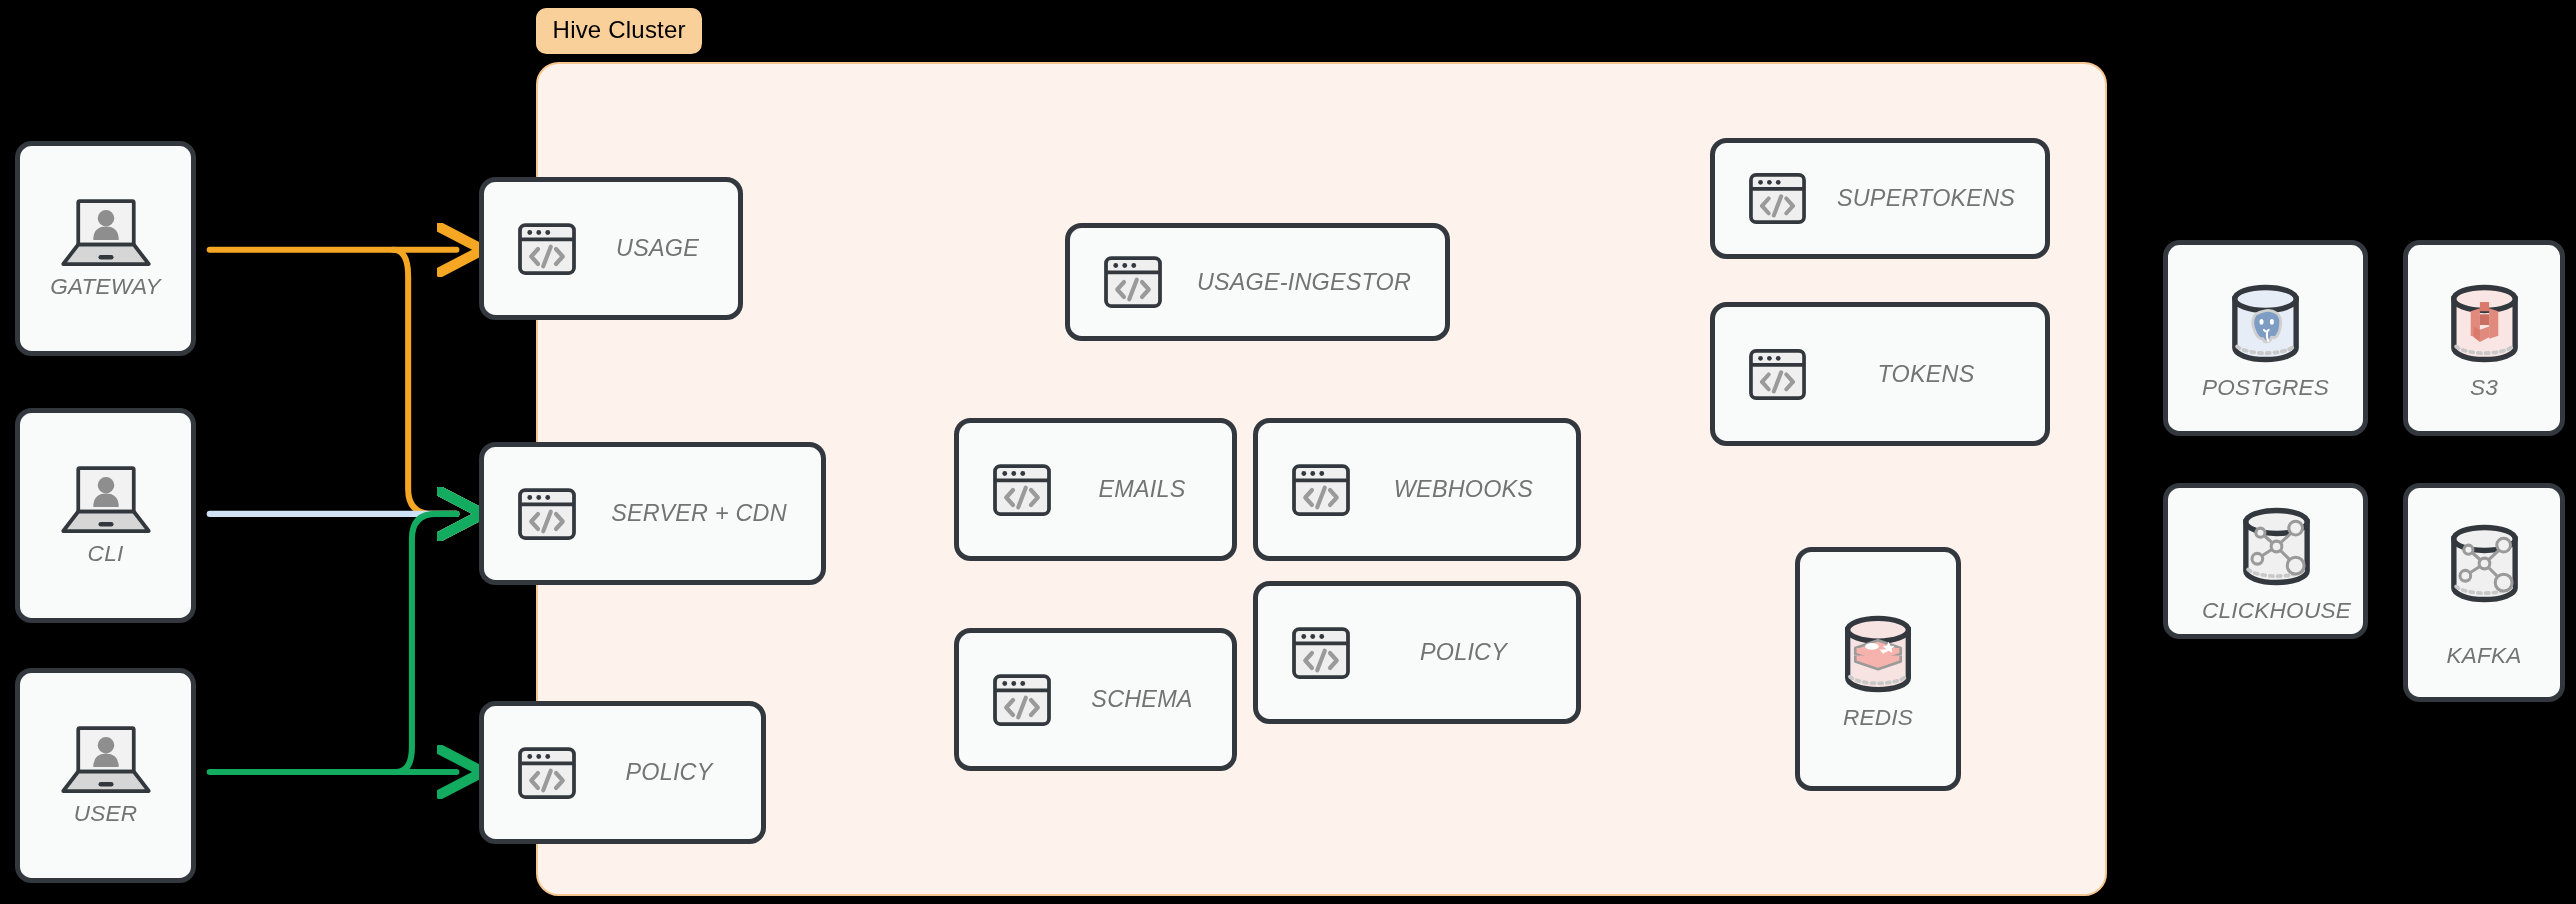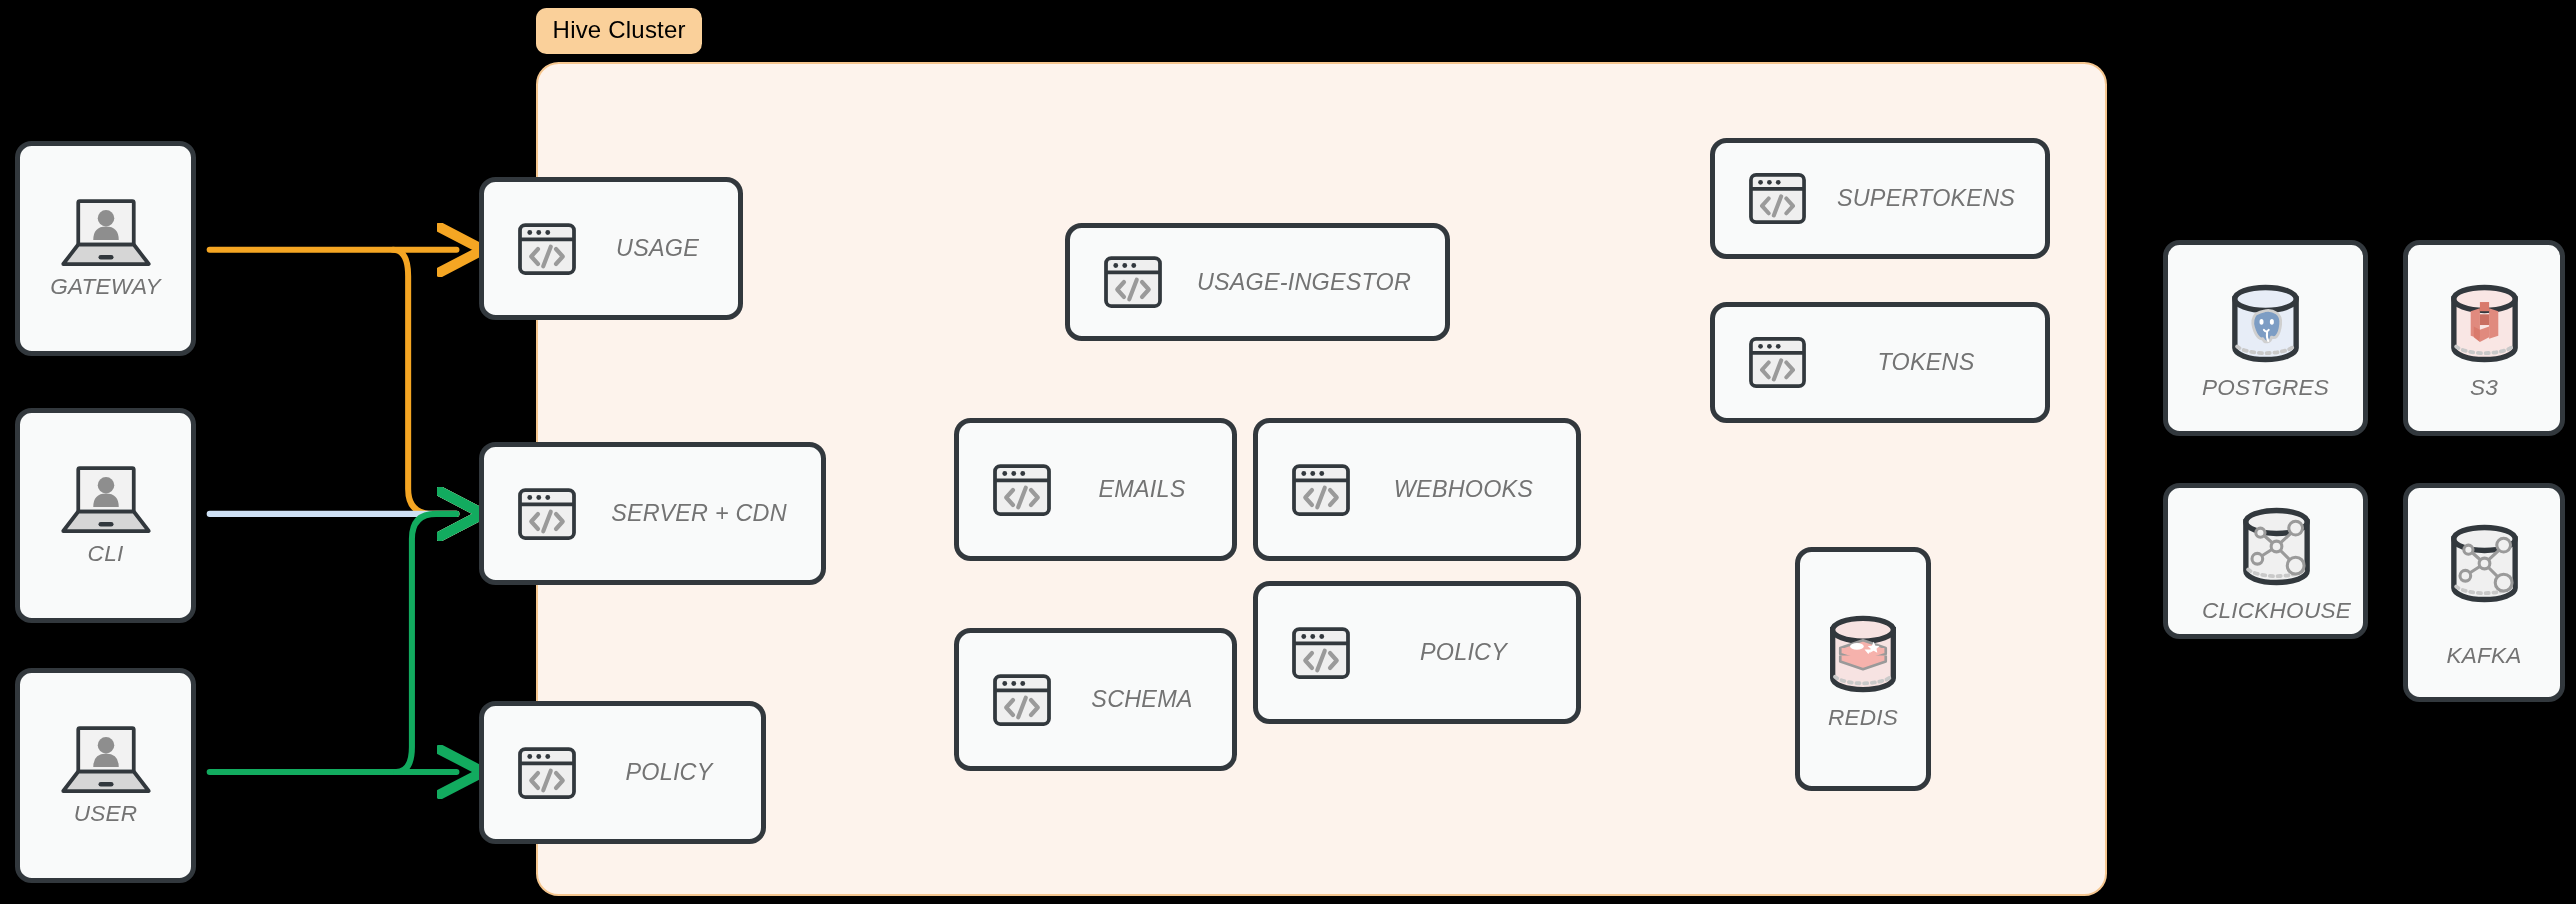--- a/index.html
+++ b/index.html
@@ -274,7 +274,7 @@
     </span>
   </div>
 
-  <div class="node horiz" style="left:1710px; top:302px; width:340px; height:121px;">
+  <div class="node horiz" style="left:1710px; top:302px; width:340px; height:144px;">
     <span class="icon-slot svc-icon-wrap">
       <svg width="59" height="59" viewBox="0 0 80 80">
         <rect x="4" y="8" width="72" height="64" rx="7" fill="#efefef" stroke="#32383d" stroke-width="5"></rect>

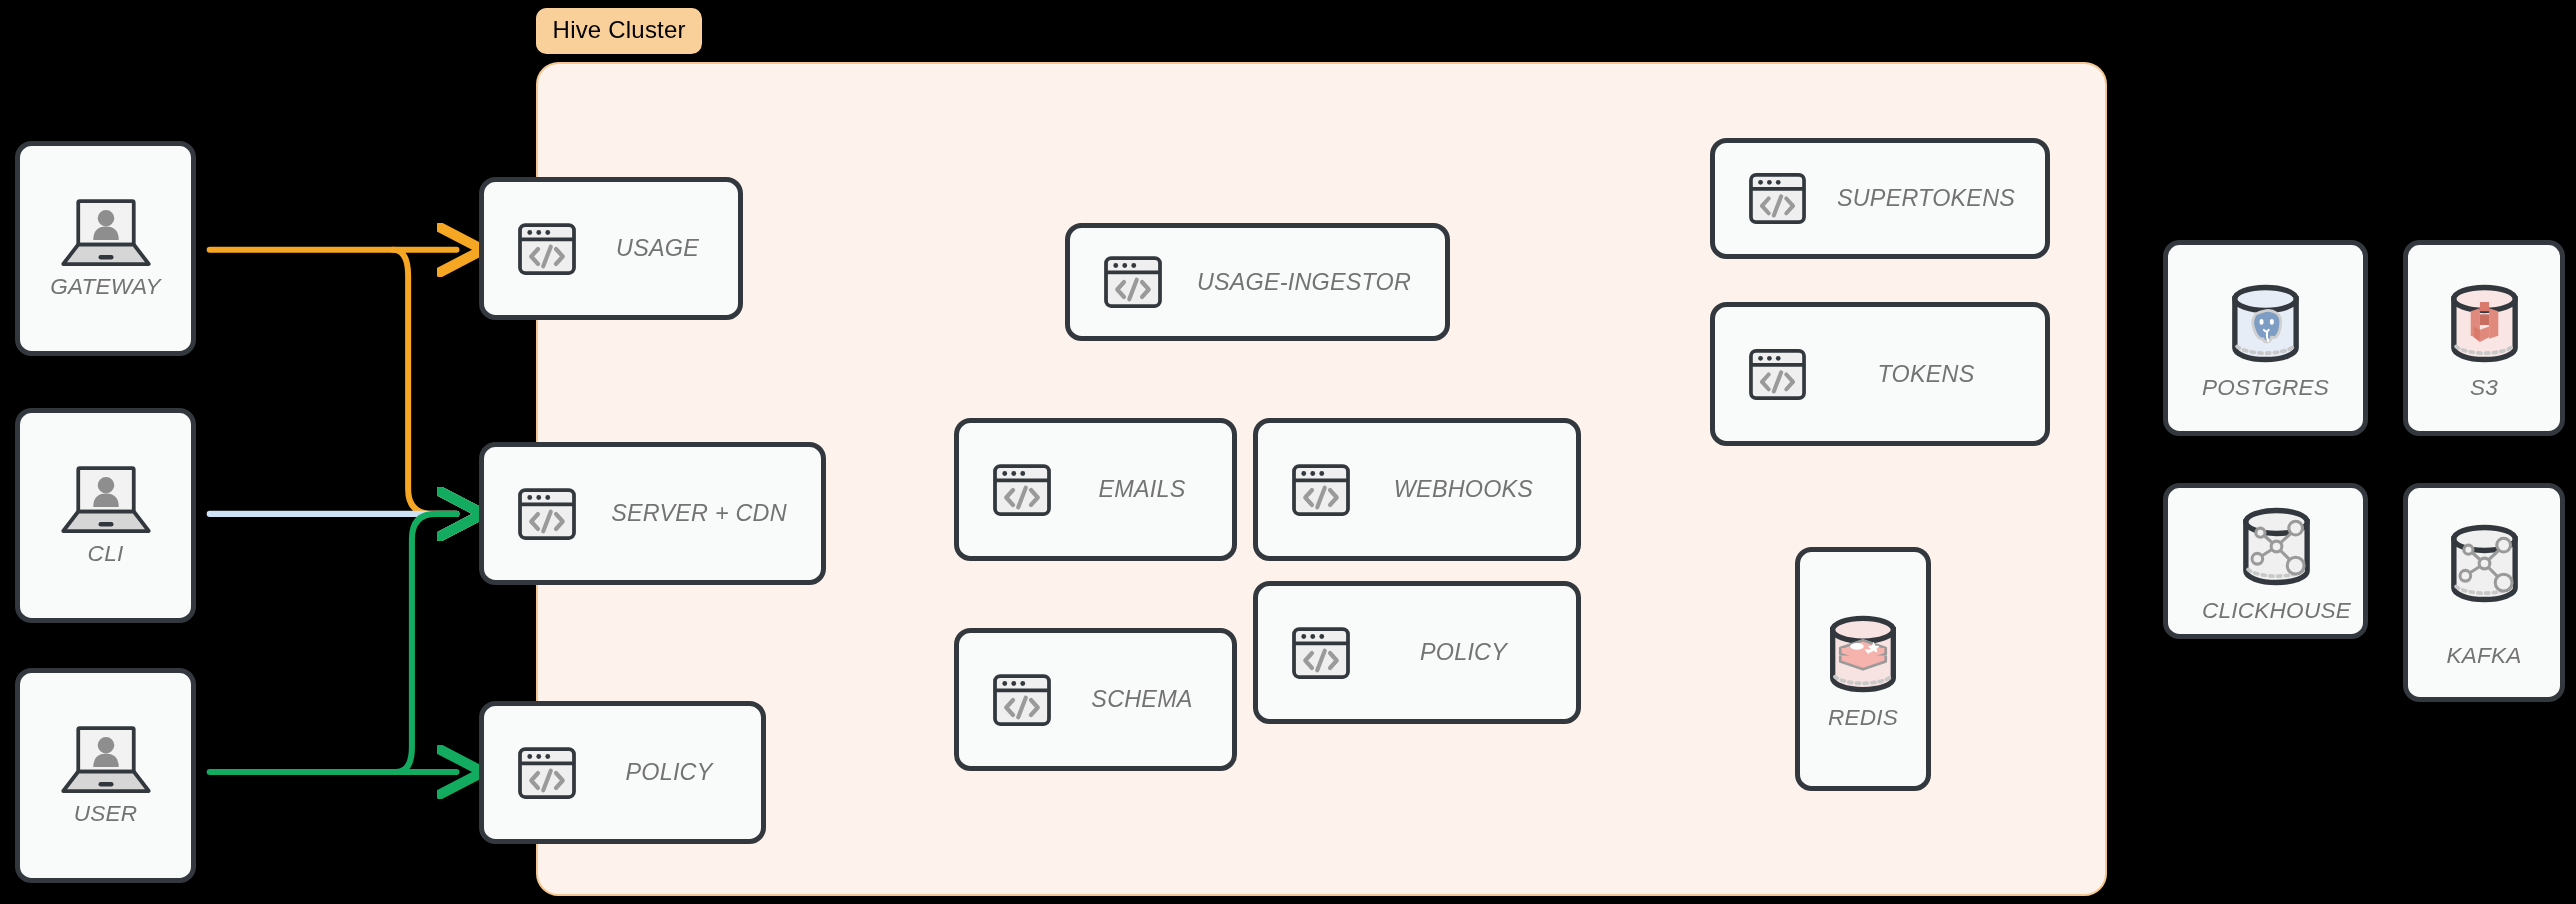--- a/index.html
+++ b/index.html
@@ -290,7 +290,7 @@
     </span>
   </div>
 
-  <div class="node vert" style="left:1795px; top:547px; width:136px; height:244px;">
+  <div class="node vert" style="left:1795px; top:547px; width:166px; height:244px;">
     <span class="icon-slot">
       <svg width="94" height="94" viewBox="0 0 124 124">
         <path d="M22 30 L22 94 a40 15 0 0 0 80 0 L102 30 Z" fill="#f7e3e2" stroke="#32383d" stroke-width="7"></path>

